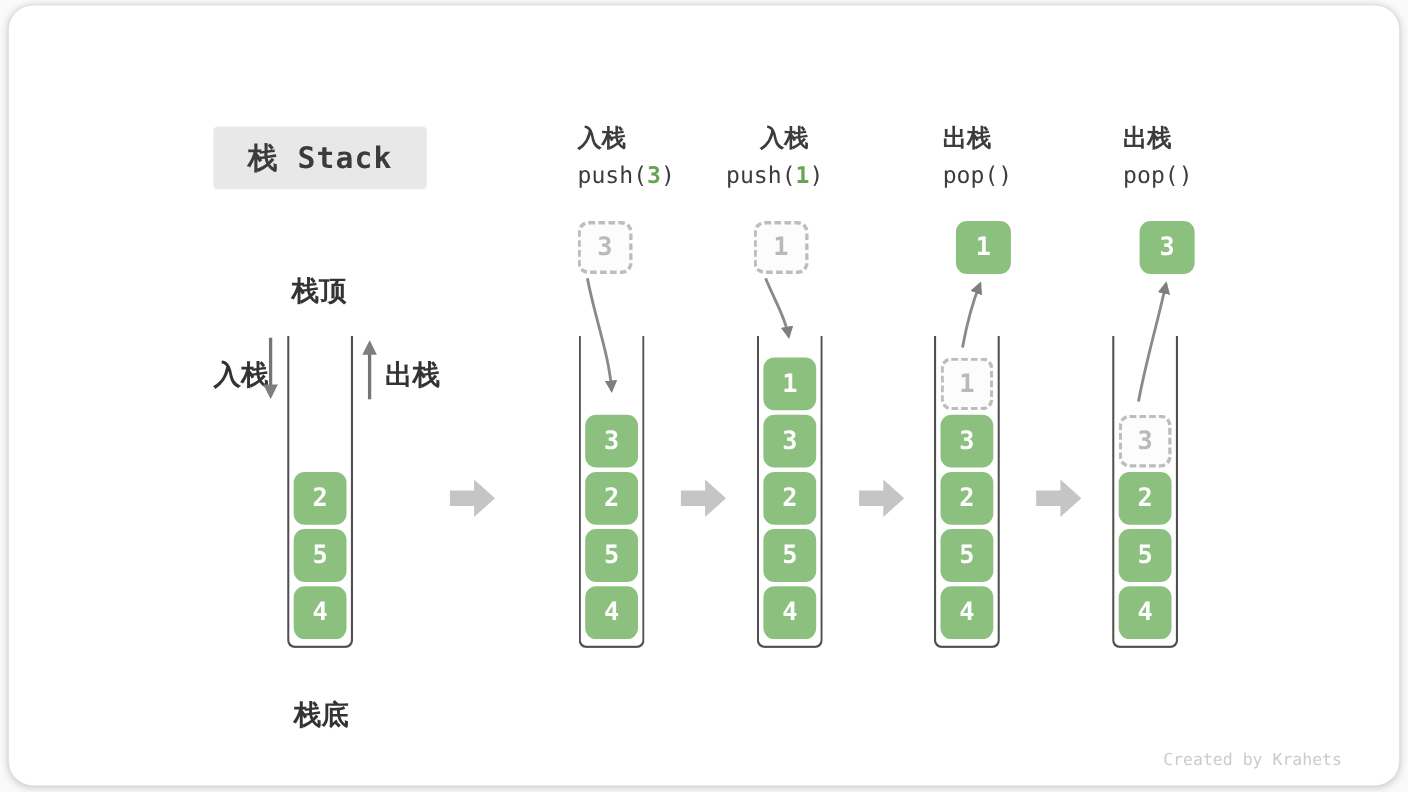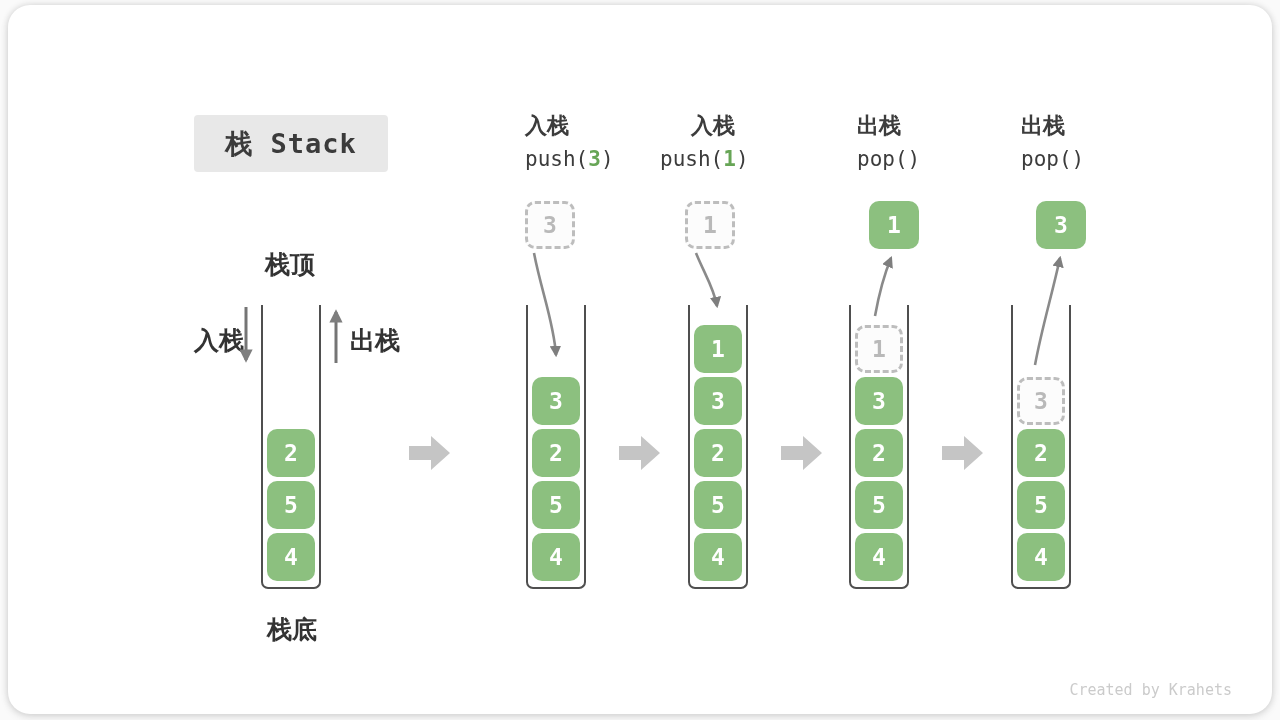--- a/index.html
+++ b/index.html
@@ -58,7 +58,7 @@
   <div class="col-code" style="left:1013px"><span>pop()</span><span class="val"></span><span></span></div>
 
   <div class="side-label" style="left:257px; top:243px;">栈顶</div>
-  <div class="side-label" style="left:259px; top:608px;">栈底</div>
+  <div class="side-label" style="left:259px; top:628px;">栈底</div>
   <div class="side-label" style="left:186px; top:319px;">入栈</div>
   <div class="side-label" style="left:342px; top:319px;">出栈</div>
 

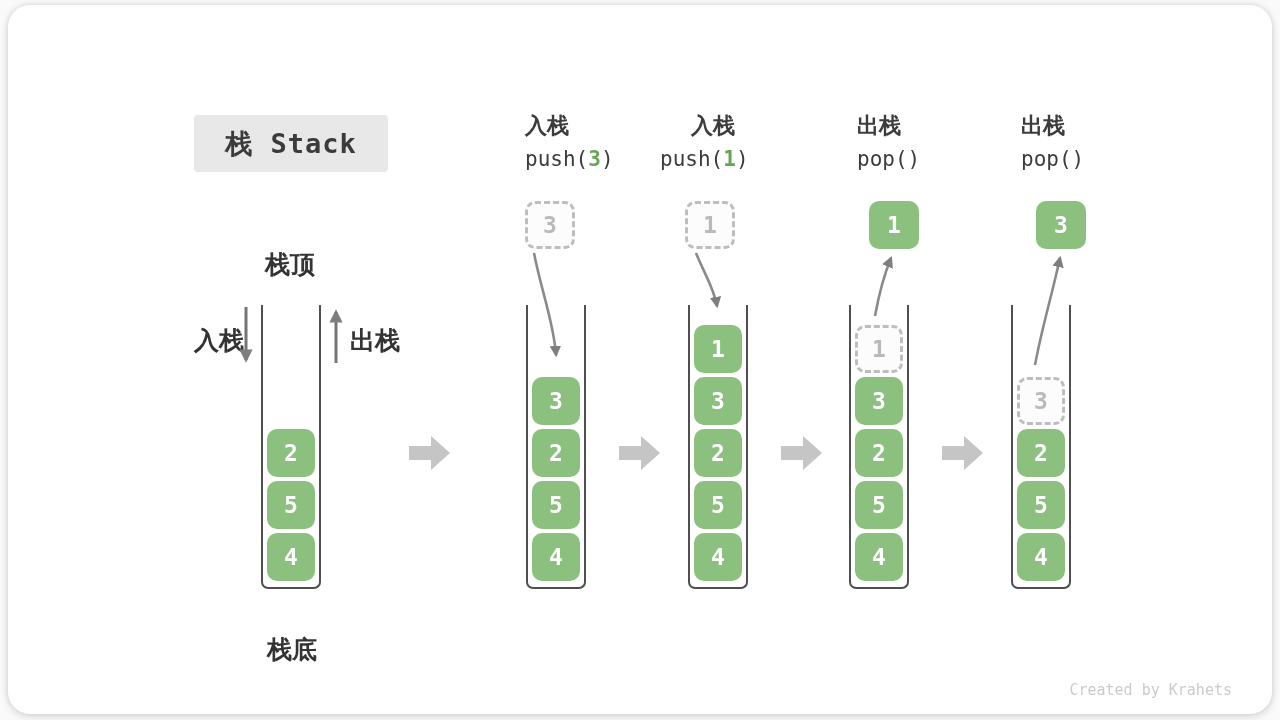--- a/index.html
+++ b/index.html
@@ -30,7 +30,7 @@
   .ghost { background:#fcfcfc; border:3px dashed #bdbdbd; color:#b9b9b9; }
   .float { width:50px; top:196px; }
 
-  .watermark { position:absolute; top:676px; right:40px;
+  .watermark { position:absolute; top:676px; right:52px;
                font:400 15px "DejaVu Sans Mono", monospace; color:#cbcbcb; }
 
   svg.overlay { position:absolute; left:0; top:0; width:1280px; height:720px;

